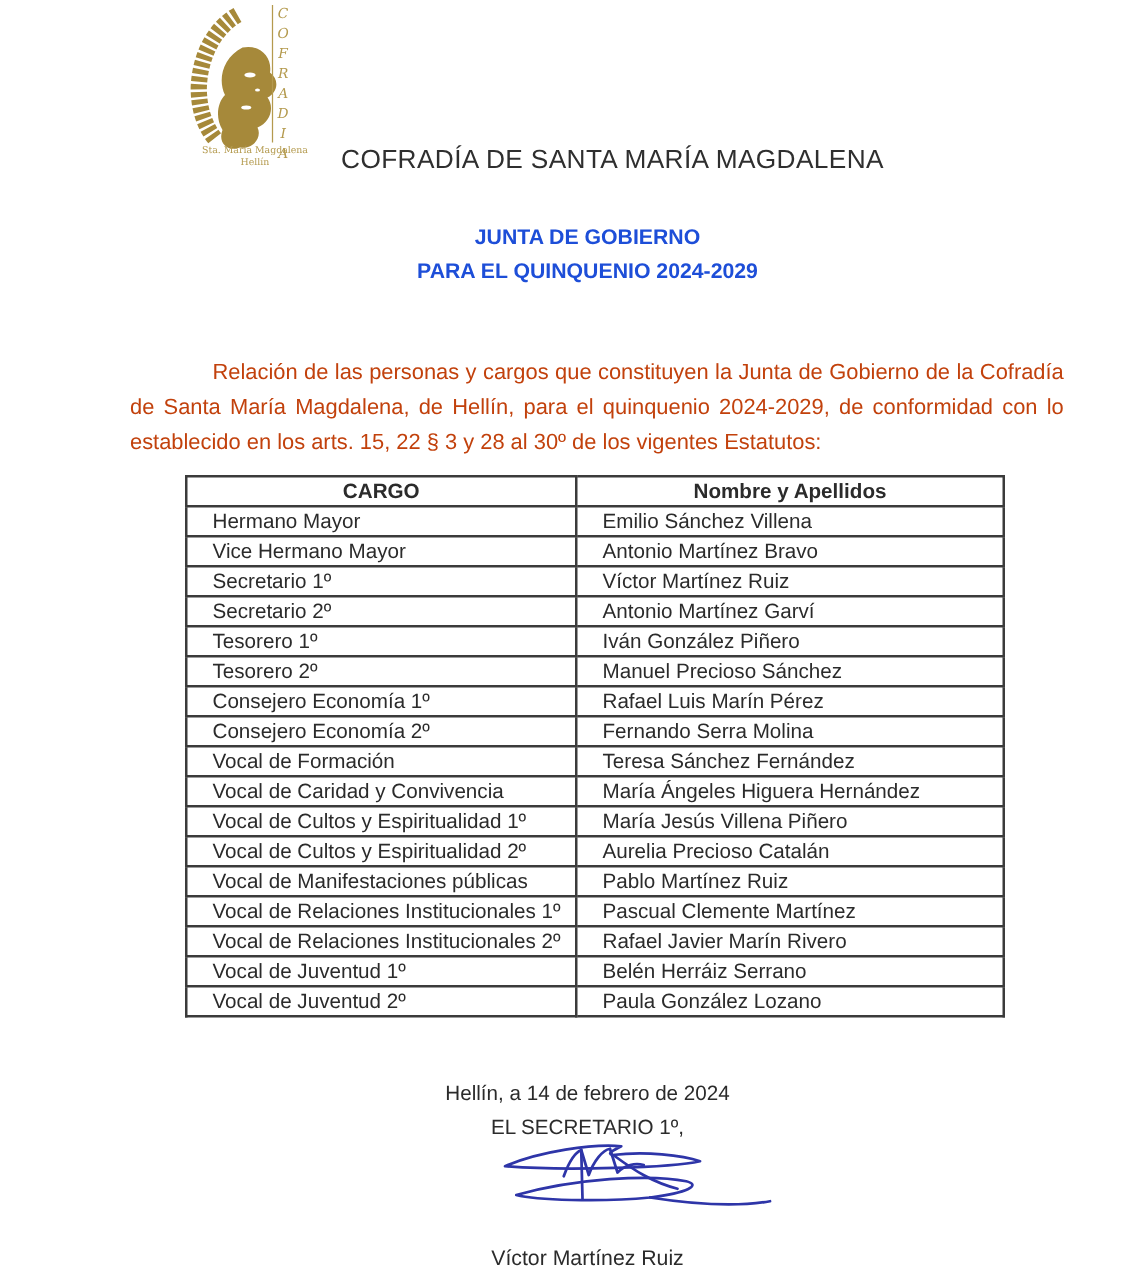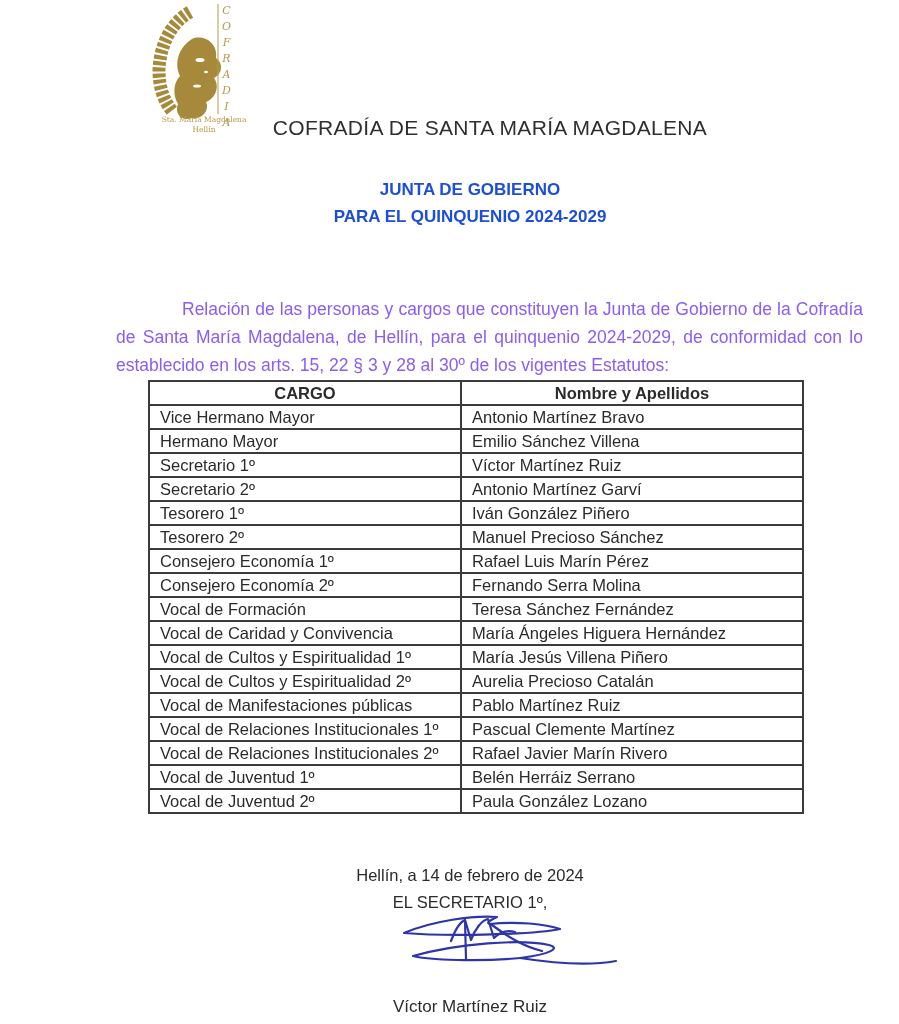--- a/index.html
+++ b/index.html
@@ -33,9 +33,9 @@
   }
   
   .intro{
-    position:absolute;top:279px;left:100px;width:747px;margin:16px;
+    position:absolute;top:279px;left:100px;width:747px;margin:4px;
     font-size:17.5px;line-height:28px;text-align:justify;text-indent:66px;
-    color:#8b5cf6;
+    color:#c2410c;
   }
   
   table.junta{

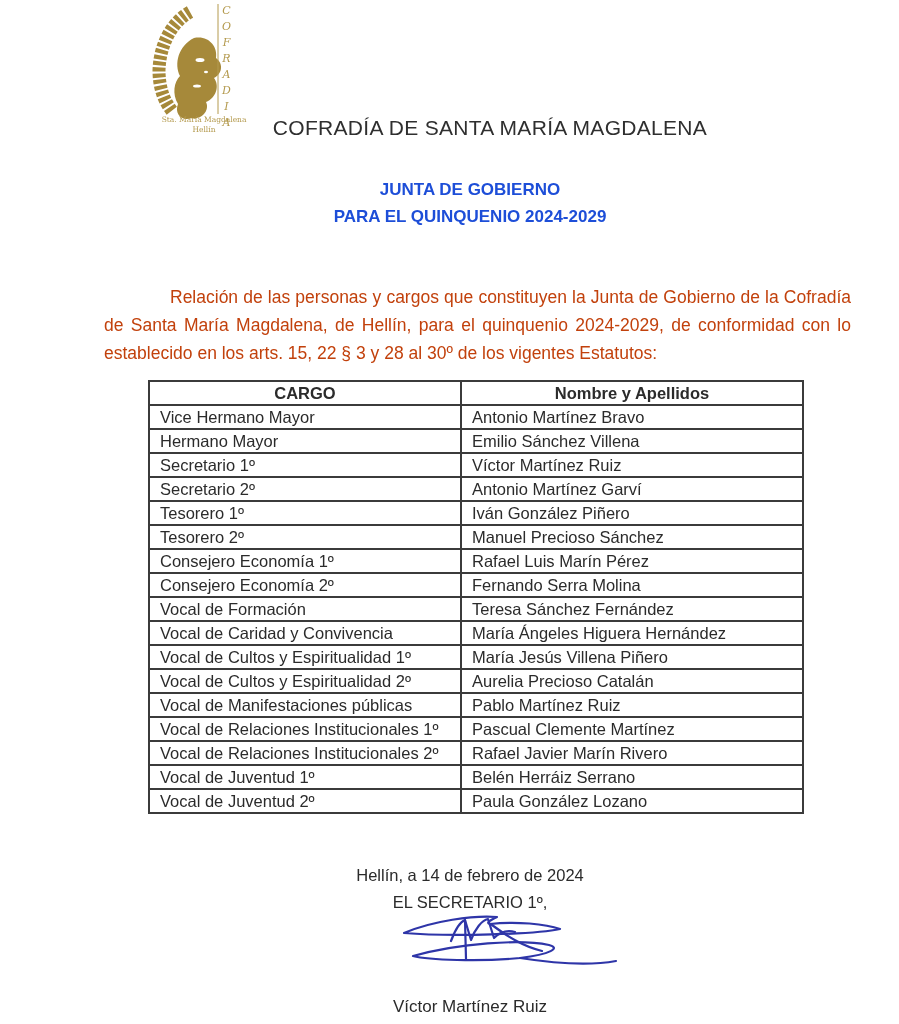--- a/index.html
+++ b/index.html
@@ -46,7 +46,7 @@
   table.junta col.c1{width:312px;}
   table.junta col.c2{width:342px;}
   table.junta th,table.junta td{
-    border:2px solid #3b3b3b;height:22px;padding:0 10px;
+    border:2px solid #3b3b3b;height:22px;padding:0 20px;
     overflow:hidden;white-space:nowrap;
   }
   table.junta th{font-weight:bold;text-align:center;}

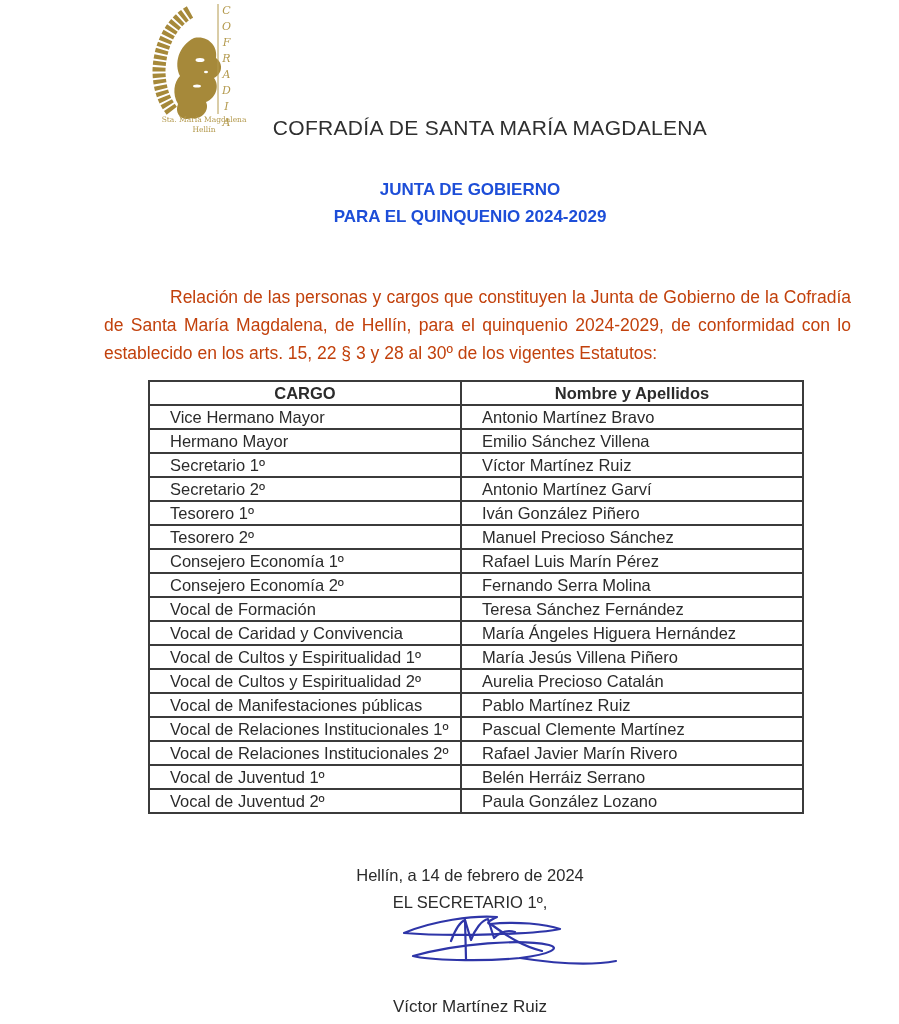--- a/index.html
+++ b/index.html
@@ -110,12 +110,12 @@
     </thead>
     <tbody>
         <tr>
+          <td>Hermano Mayor</td>
+          <td>Emilio Sánchez Villena</td>
+        </tr>
+        <tr>
           <td>Vice Hermano Mayor</td>
           <td>Antonio Martínez Bravo</td>
-        </tr>
-        <tr>
-          <td>Hermano Mayor</td>
-          <td>Emilio Sánchez Villena</td>
         </tr>
         <tr>
           <td>Secretario 1º</td>

